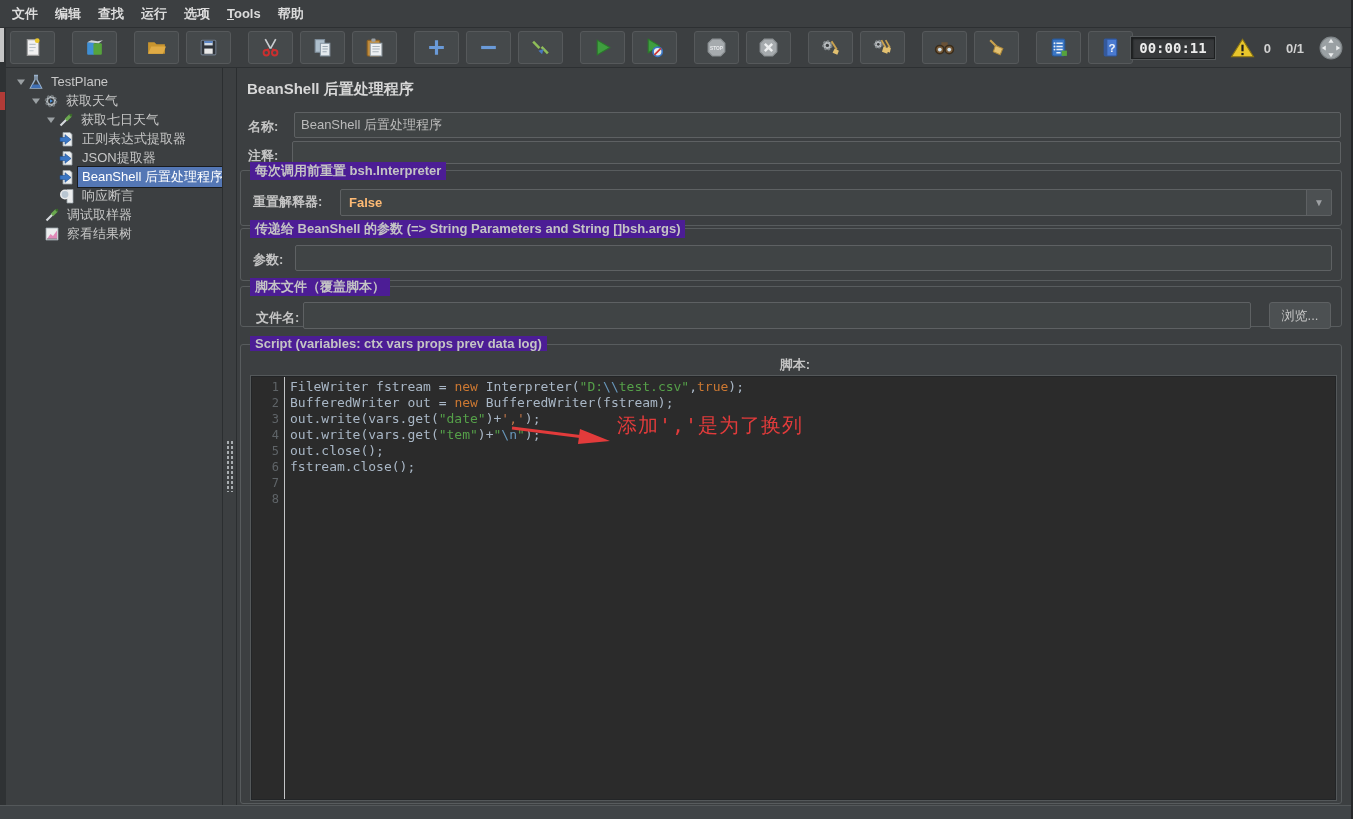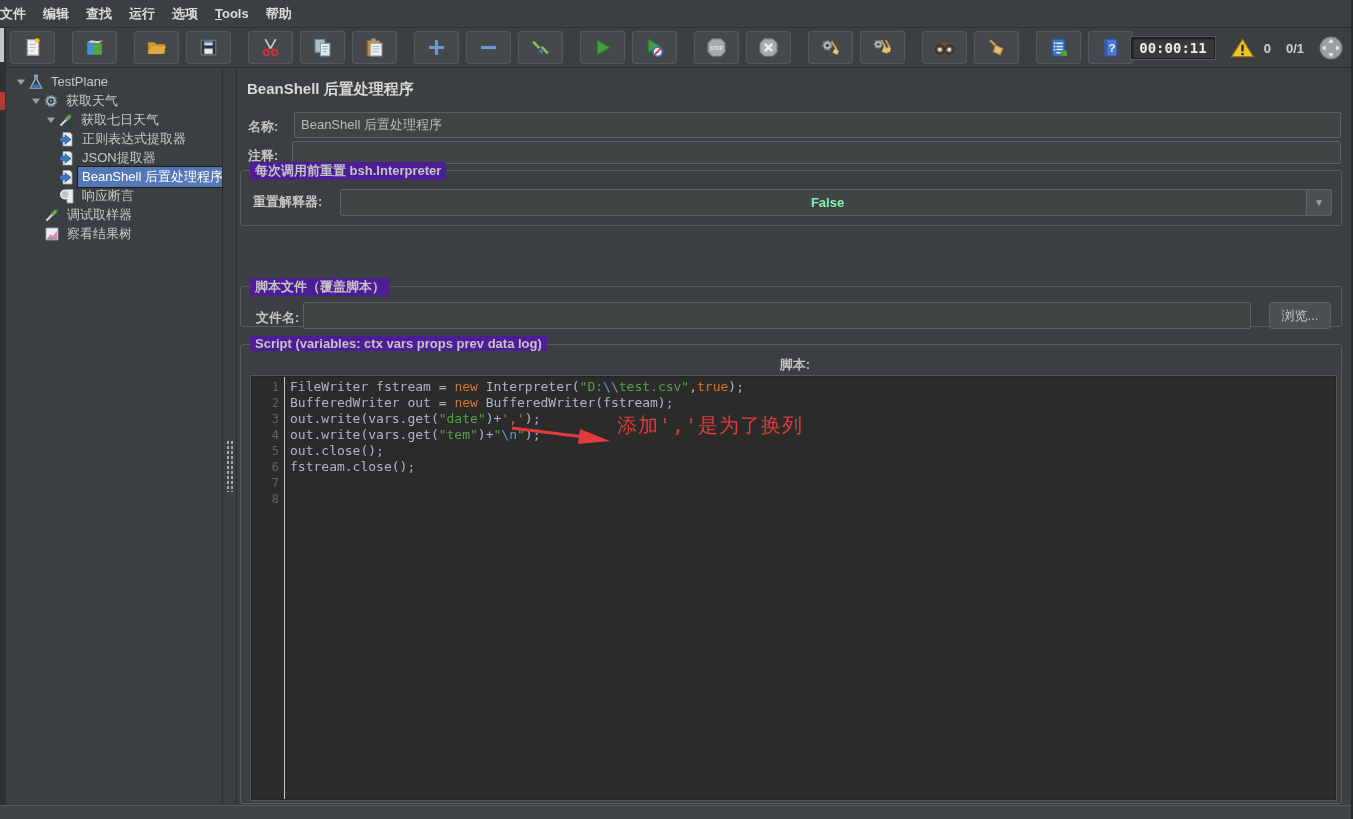--- a/index.html
+++ b/index.html
@@ -10,7 +10,7 @@
   }
   
   .menubar{position:absolute;left:0;top:0;width:100%;height:28px;background:#3c3f41;
-    border-bottom:1px solid #2d3032;display:flex;align-items:center;gap:17px;padding-left:0;box-sizing:border-box;}
+    border-bottom:1px solid #2d3032;display:flex;align-items:center;gap:17px;padding-left:12px;box-sizing:border-box;}
   .menu-item{font-size:13px;font-weight:700;color:#dcdcdc;cursor:default;}
   
   .toolbar{position:absolute;left:6px;top:28px;right:0;height:40px;background:#3c3f41;

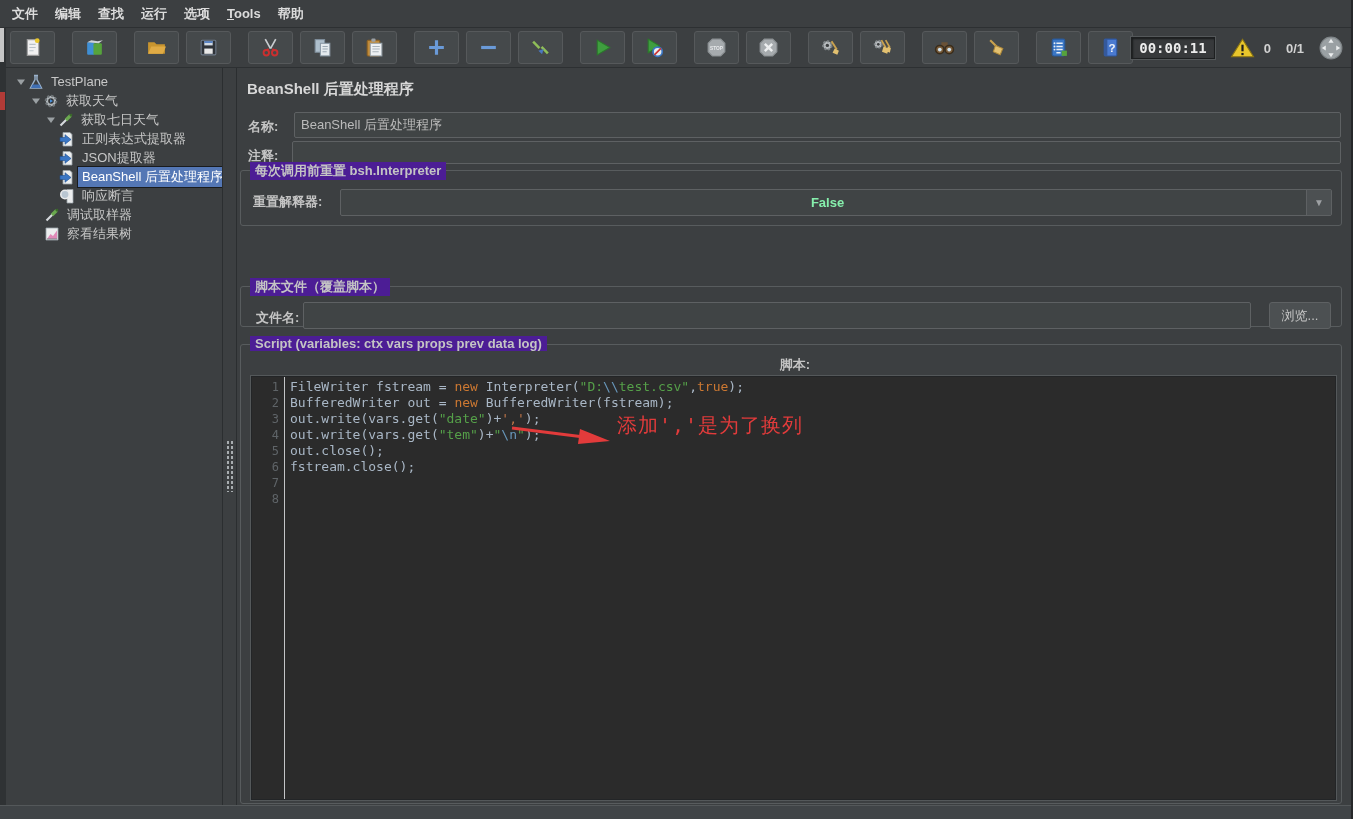--- a/index.html
+++ b/index.html
@@ -50,7 +50,7 @@
   .fieldset{position:absolute;left:3px;right:7px;border:1px solid #585c5e;border-radius:3px;box-sizing:border-box;}
   .legend{position:absolute;top:-9px;left:9px;background:#4c1d95;padding:0 5px;font-size:13px;font-weight:700;color:#c4c4c4;white-space:nowrap;}
   .combo{position:absolute;background:#404445;border:1px solid #5e6163;border-radius:2px;display:flex;align-items:center;box-sizing:border-box;}
-  .combo-value{flex:1;padding-left:8px;font-size:13px;font-weight:700;color:#86efac;text-align:center;}
+  .combo-value{flex:1;padding-left:8px;font-size:13px;font-weight:700;color:#fdba74;}
   .combo-arrow{width:24px;height:100%;display:flex;align-items:center;justify-content:center;
     background:#4c5052;border-left:1px solid #5e6163;color:#9da0a3;font-size:10px;}
   .btn{position:absolute;background:#4c5052;border:1px solid #5e6163;border-radius:3px;color:#c4c4c4;

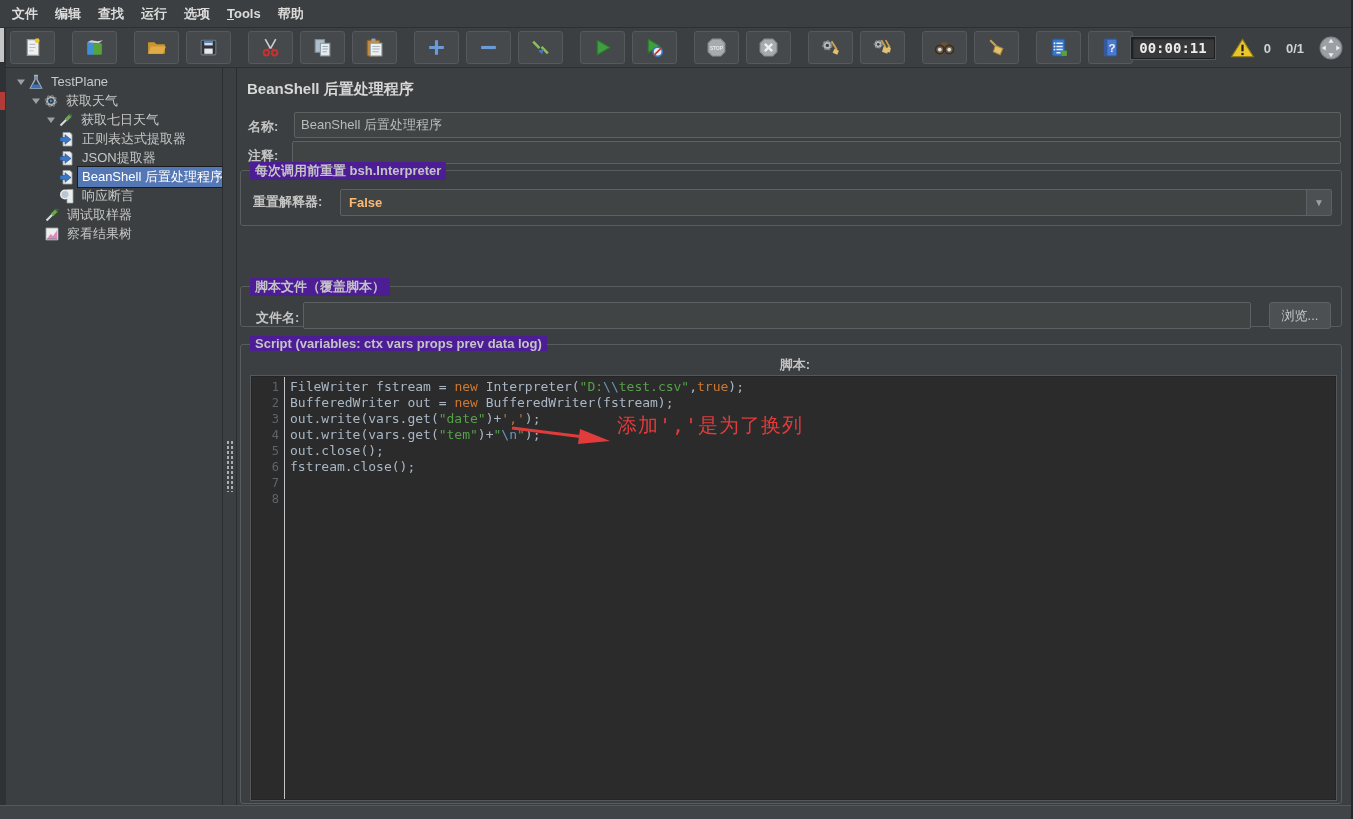--- a/index.html
+++ b/index.html
@@ -442,6 +442,11 @@
       </div>
     </div>
 
+    <div class="fieldset" style="top:160px;height:53px;">
+      <span class="legend">传递给 BeanShell 的参数 (=&gt; String Parameters and String []bsh.args)</span>
+      <span class="f-label" style="left:12px;top:22px;">参数:</span>
+      <input class="field" style="left: 54px; right: 9px; top: 16px; height: 26px;" value="">
+    </div>
 
     <div class="fieldset" style="top:218px;height:41px;">
       <span class="legend">脚本文件（覆盖脚本）</span>

